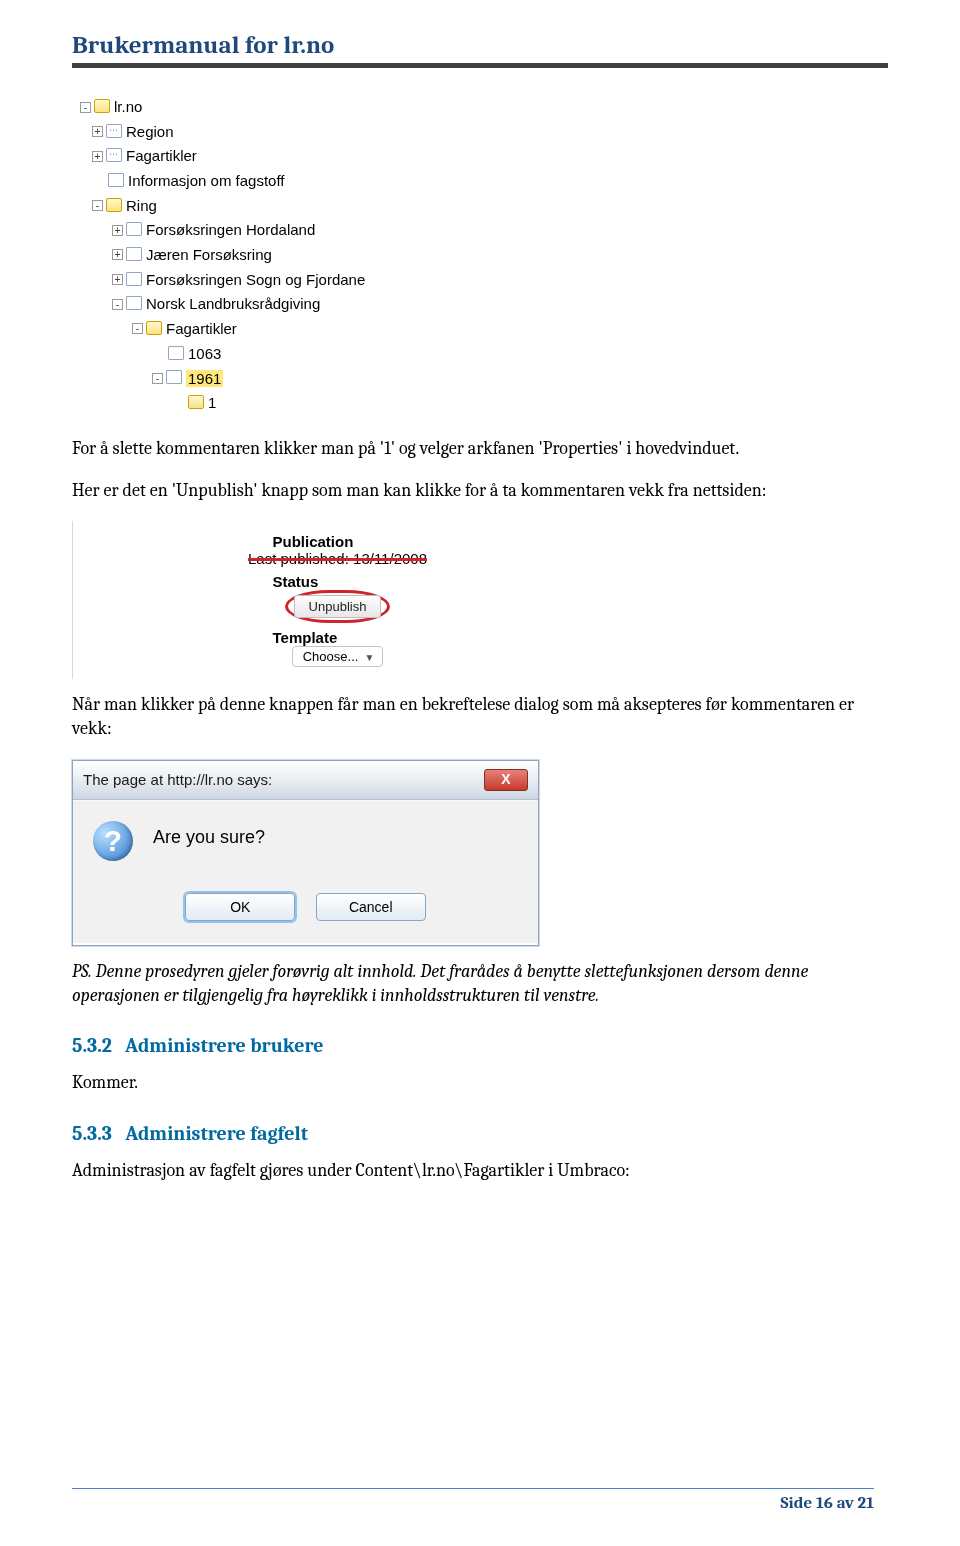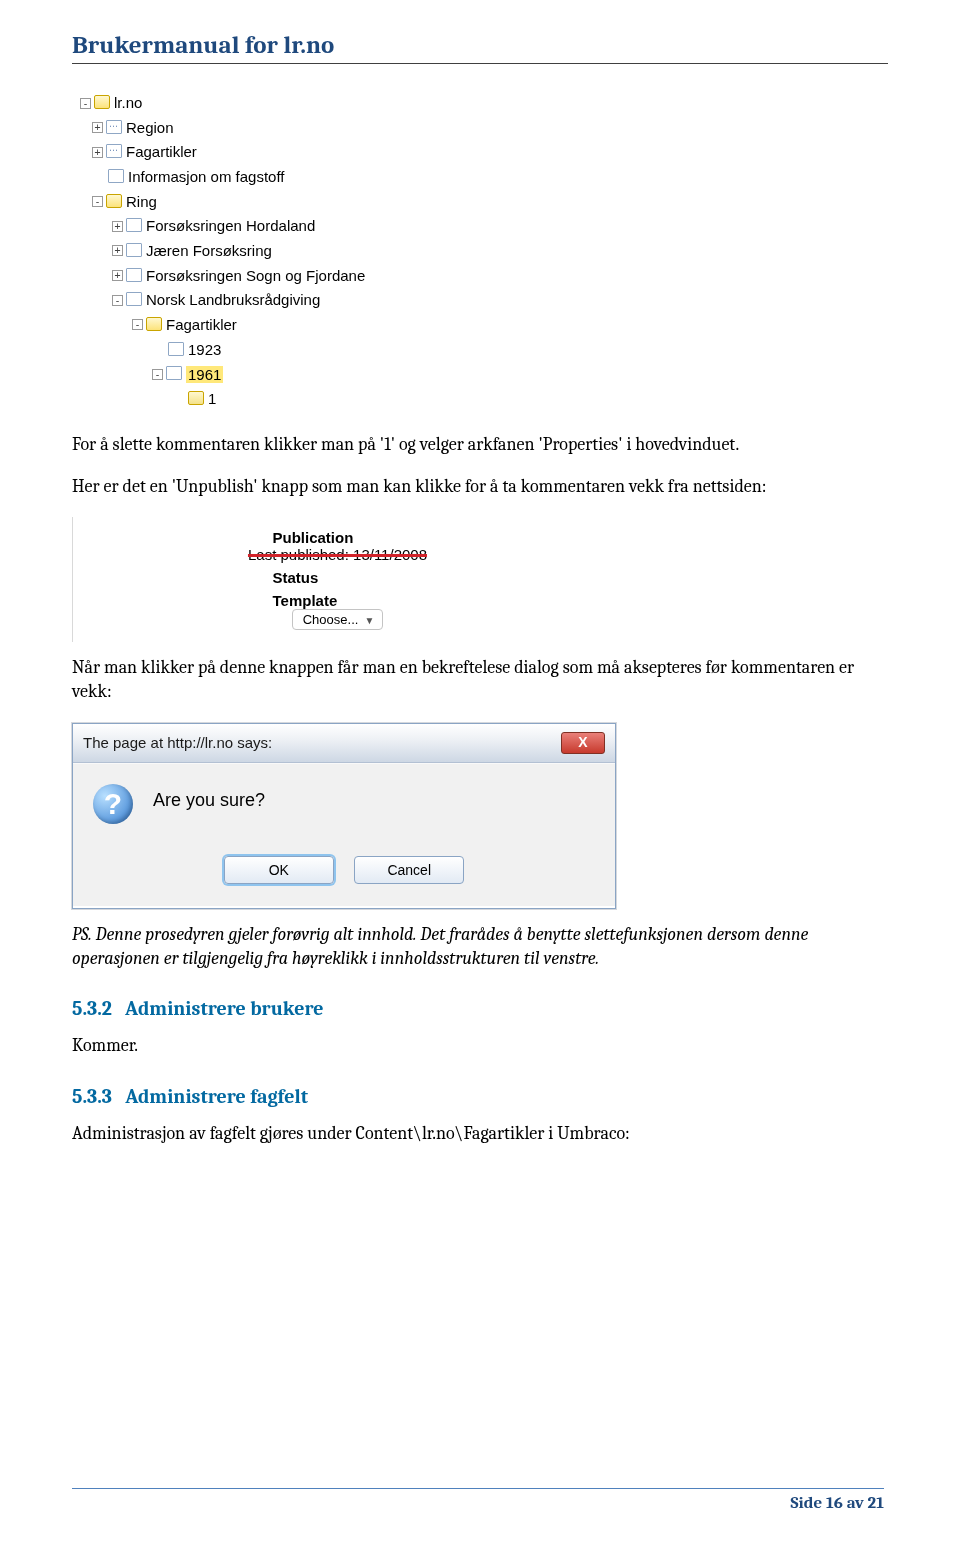--- a/index.html
+++ b/index.html
@@ -18,7 +18,7 @@
     font-size: 25px;
     font-weight: bold;
     font-family: Cambria, Georgia, serif;
-    border-bottom: 1px solid #404040;
+    border-bottom: 5px solid #404040;
     padding-bottom: 4px;
     margin-bottom: 26px;
   }

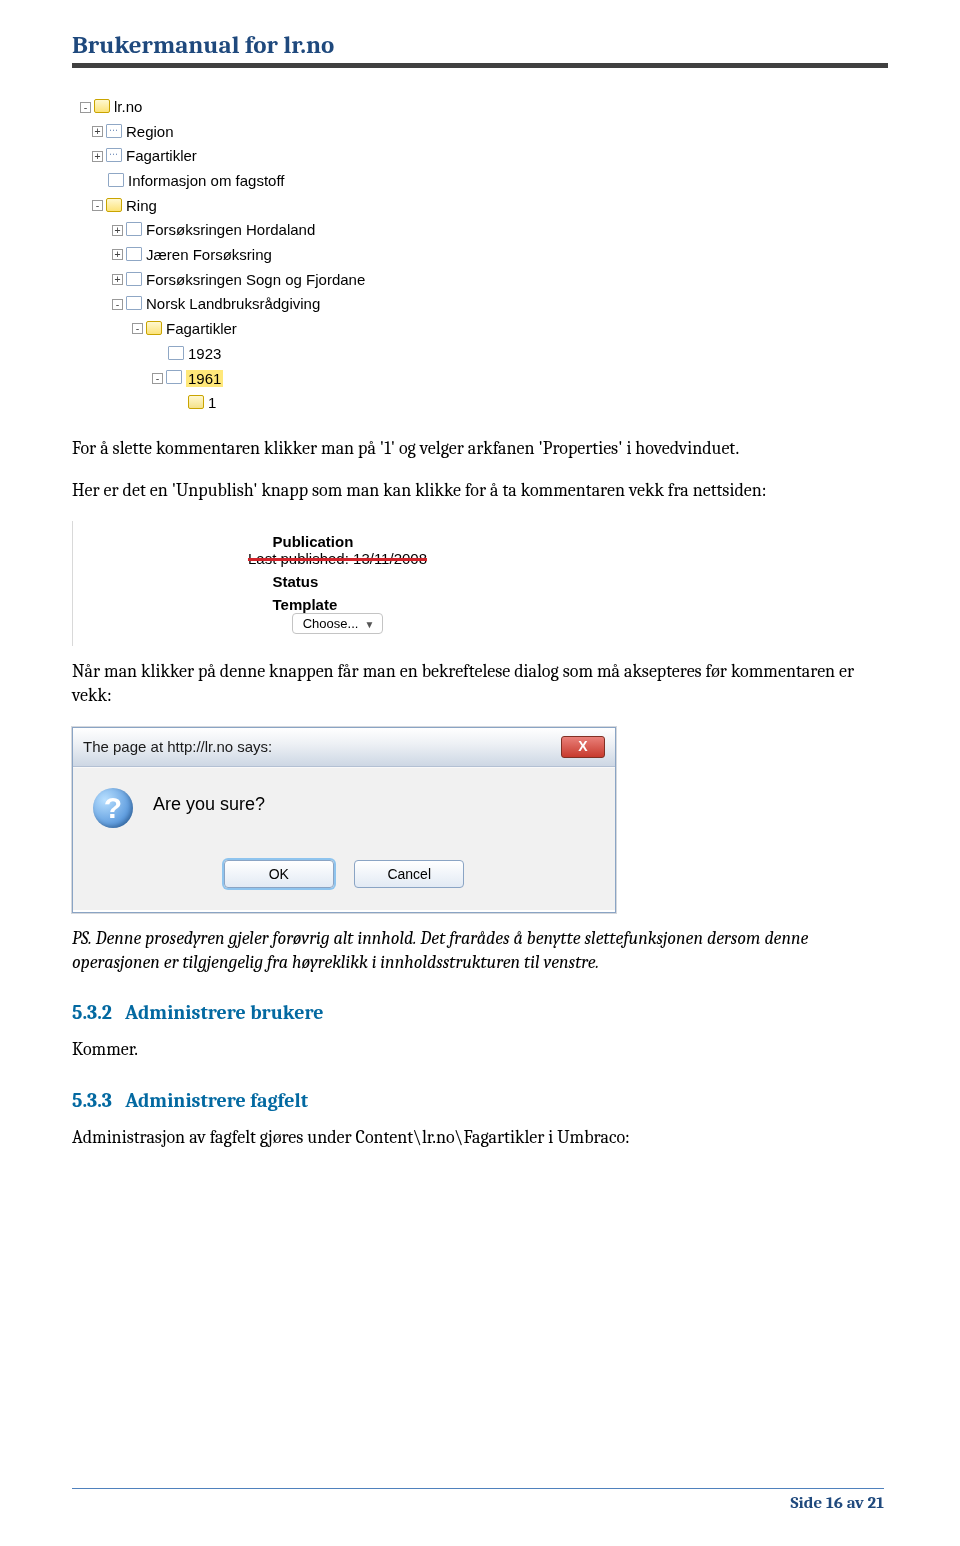--- a/index.html
+++ b/index.html
@@ -195,7 +195,7 @@
   <div class="treeline"><span class="pad" style="width:40px"></span><span class="expander">+</span><span class="tree-icon doc"></span><span class="lbl">Forsøksringen Sogn og Fjordane</span></div>
   <div class="treeline"><span class="pad" style="width:40px"></span><span class="expander">-</span><span class="tree-icon doc"></span><span class="lbl">Norsk Landbruksrådgiving</span></div>
   <div class="treeline"><span class="pad" style="width:60px"></span><span class="expander">-</span><span class="tree-icon folder-open"></span><span class="lbl">Fagartikler</span></div>
-  <div class="treeline"><span class="pad" style="width:94px"></span><span class="tree-icon doc"></span><span class="lbl">1923</span></div>
+  <div class="treeline"><span class="pad" style="width:94px"></span><span class="tree-icon doc"></span><span class="lbl">1063</span></div>
   <div class="treeline"><span class="pad" style="width:80px"></span><span class="expander">-</span><span class="tree-icon doc"></span><span class="lbl highlight-node">1961</span></div>
   <div class="treeline"><span class="pad" style="width:114px"></span><span class="tree-icon folder"></span><span class="lbl">1</span></div>
 </div>

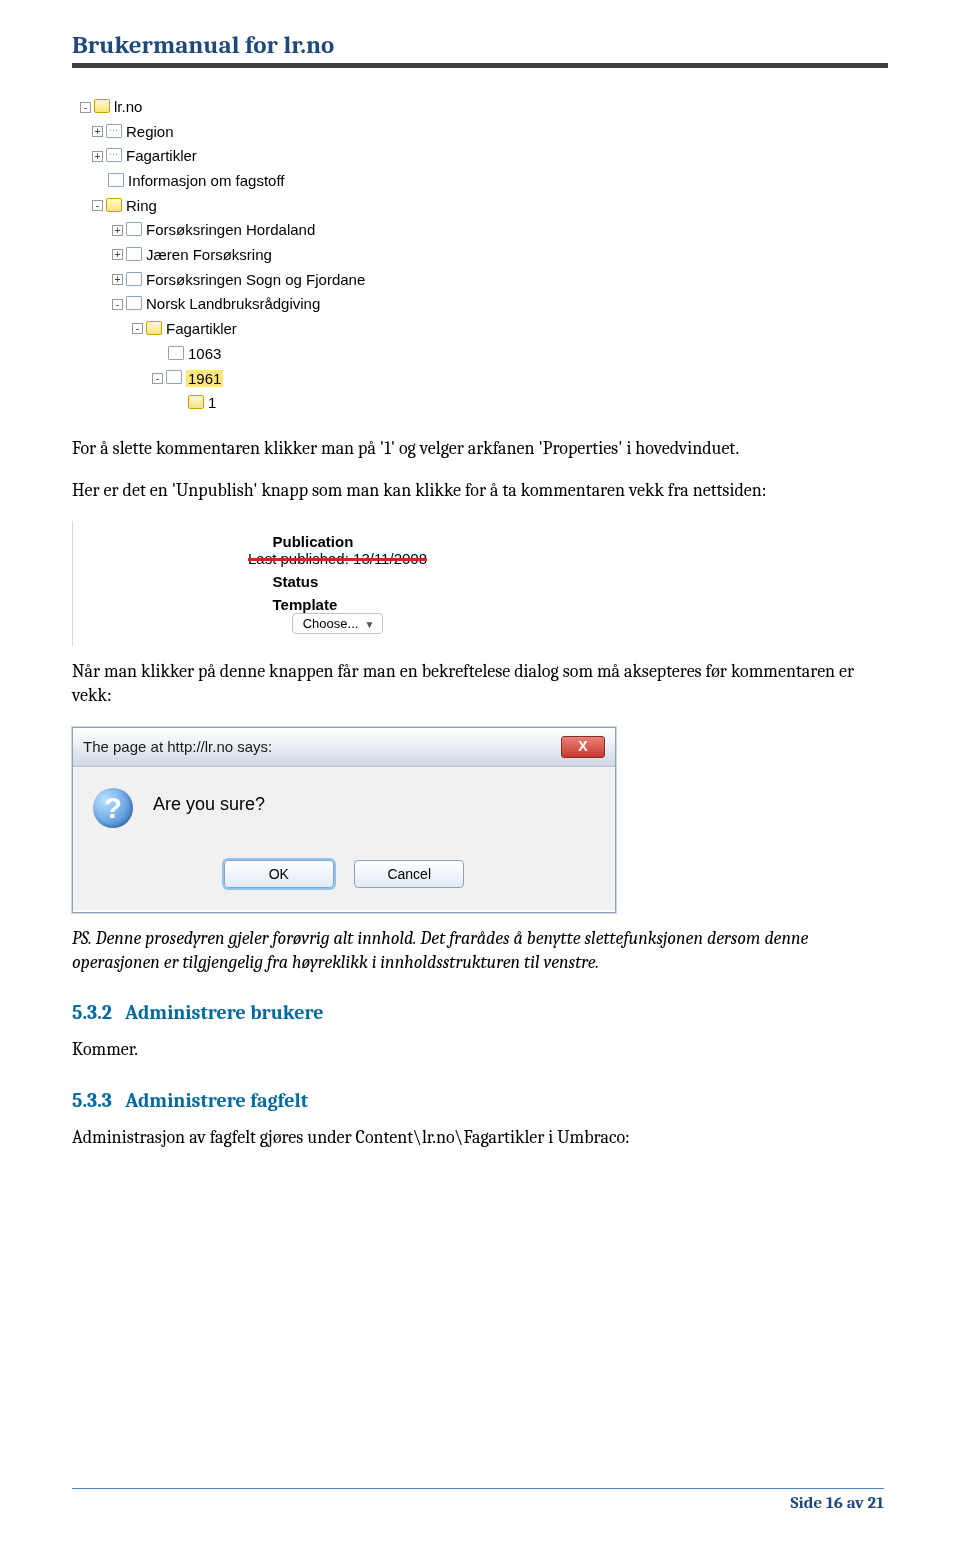--- a/index.html
+++ b/index.html
@@ -210,6 +210,7 @@
   </div>
   <div class="props-row">
     <div class="props-label">Status</div>
+    <div class="props-value"><span class="circle-mark"><span class="btn">Unpublish</span></span></div>
   </div>
   <div class="props-row">
     <div class="props-label">Template</div>

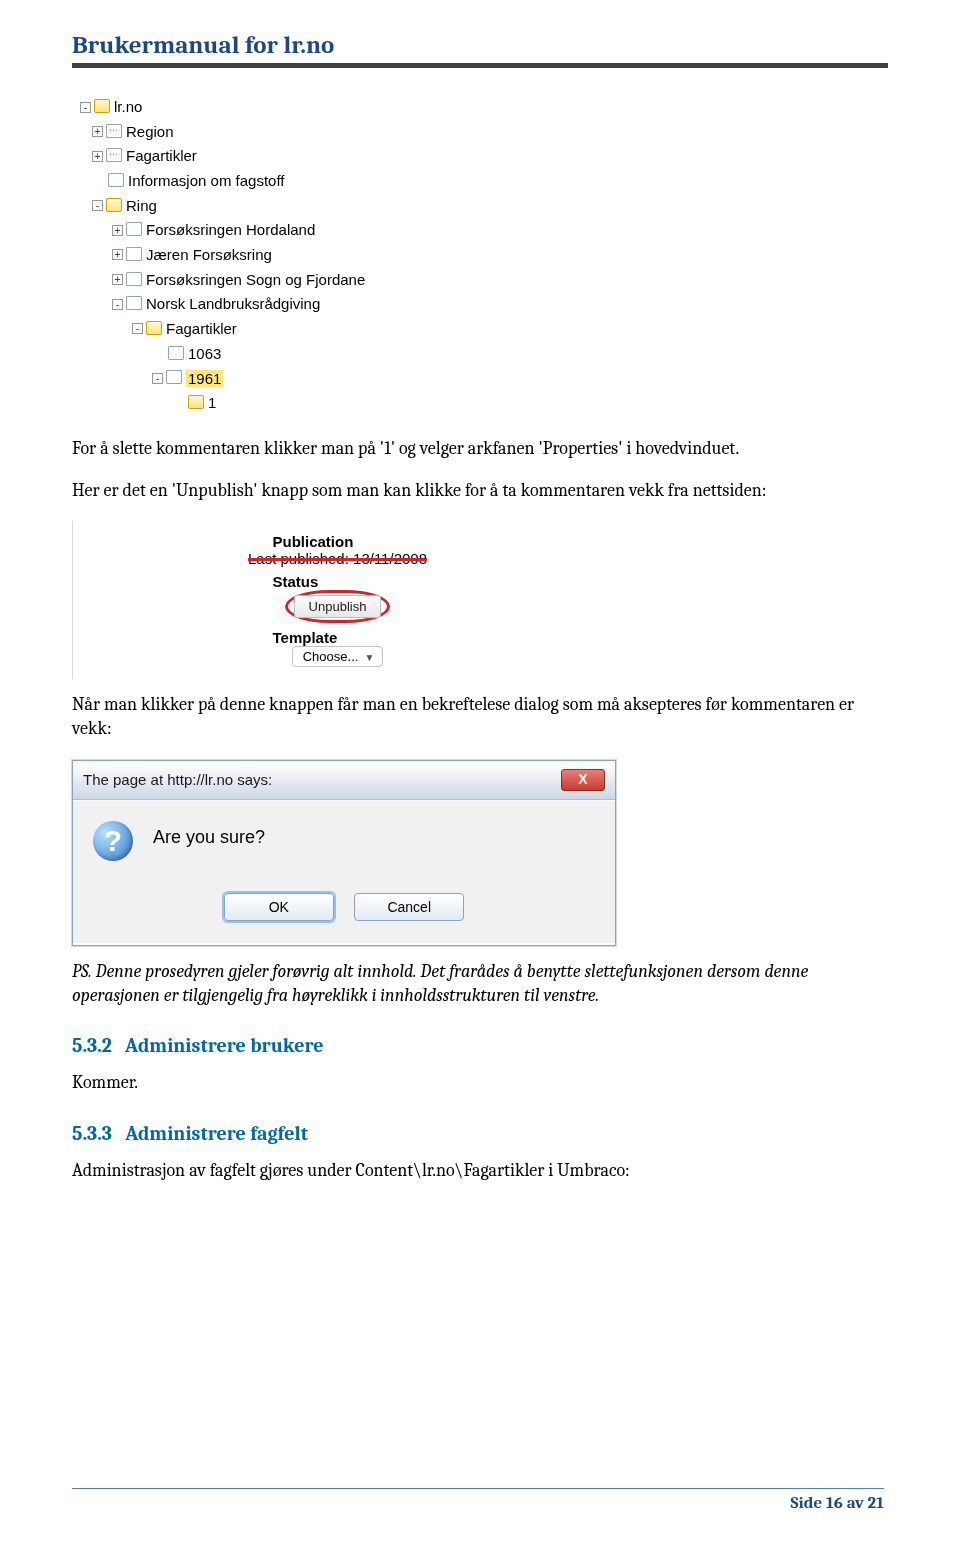--- a/index.html
+++ b/index.html
@@ -98,7 +98,7 @@
   
   
   .dialog {
-    width: 544px;
+    width: 467px;
     border:1px solid #8aa4c4;
     margin: 10px 0 8px 0;
     font-family: "Segoe UI", Tahoma, sans-serif;

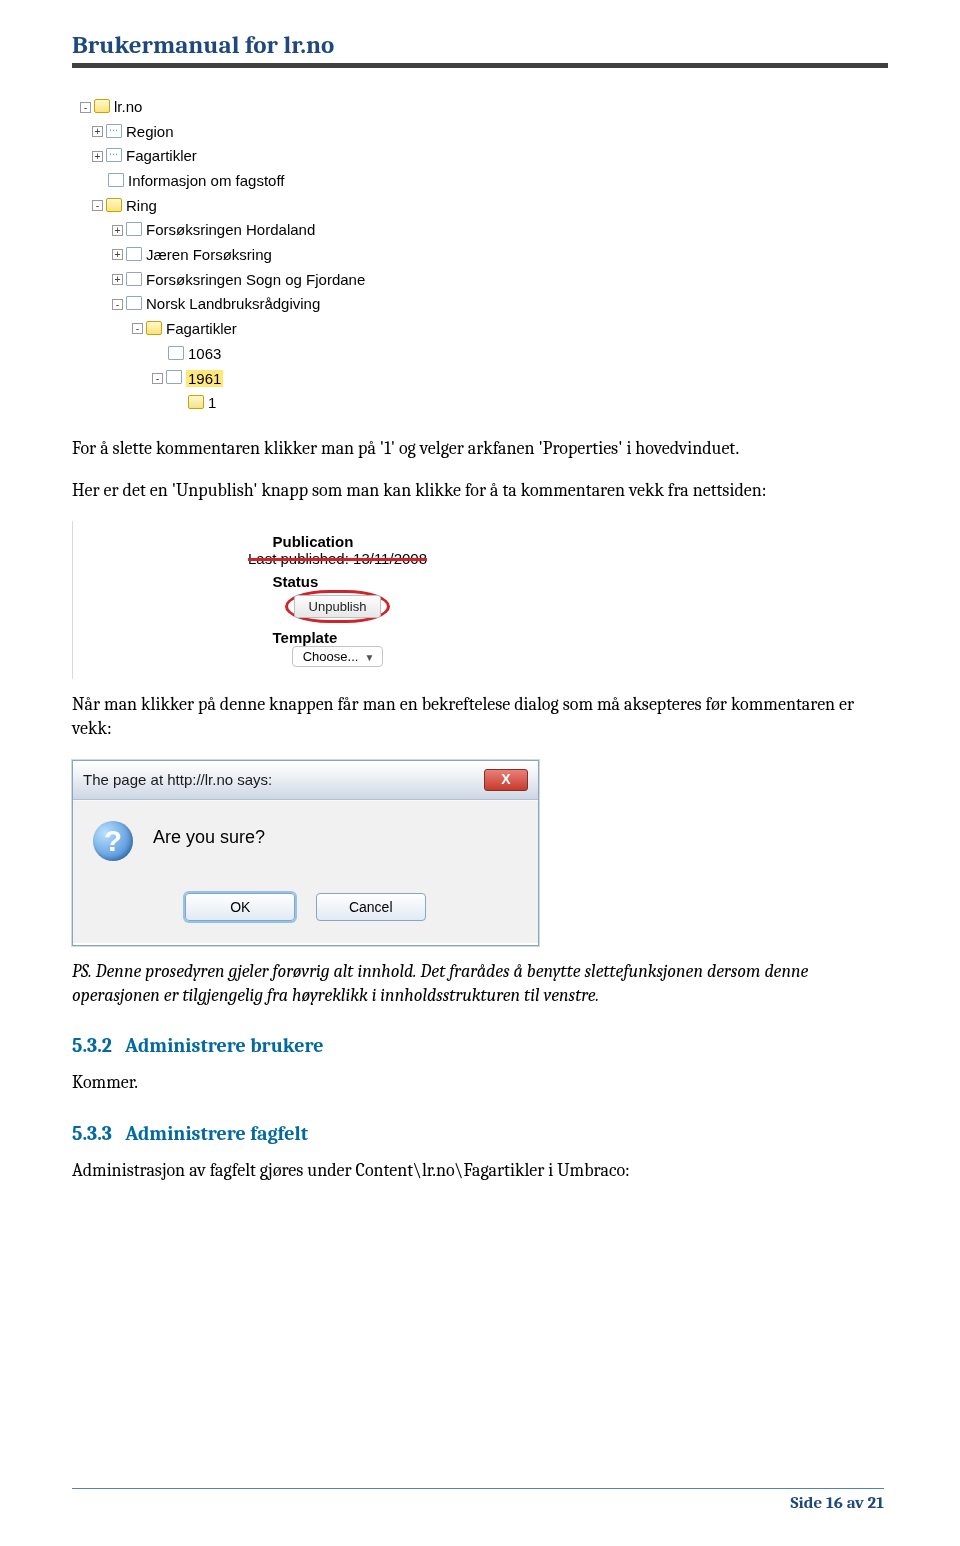--- a/index.html
+++ b/index.html
@@ -169,7 +169,7 @@
   .page-footer {
     position:absolute;
     bottom: 34px;
-    left: 72px; right: 76px;
+    left: 72px; right: 86px;
     border-top: 1px solid #4f81bd;
     padding-top: 4px;
     text-align: right;

